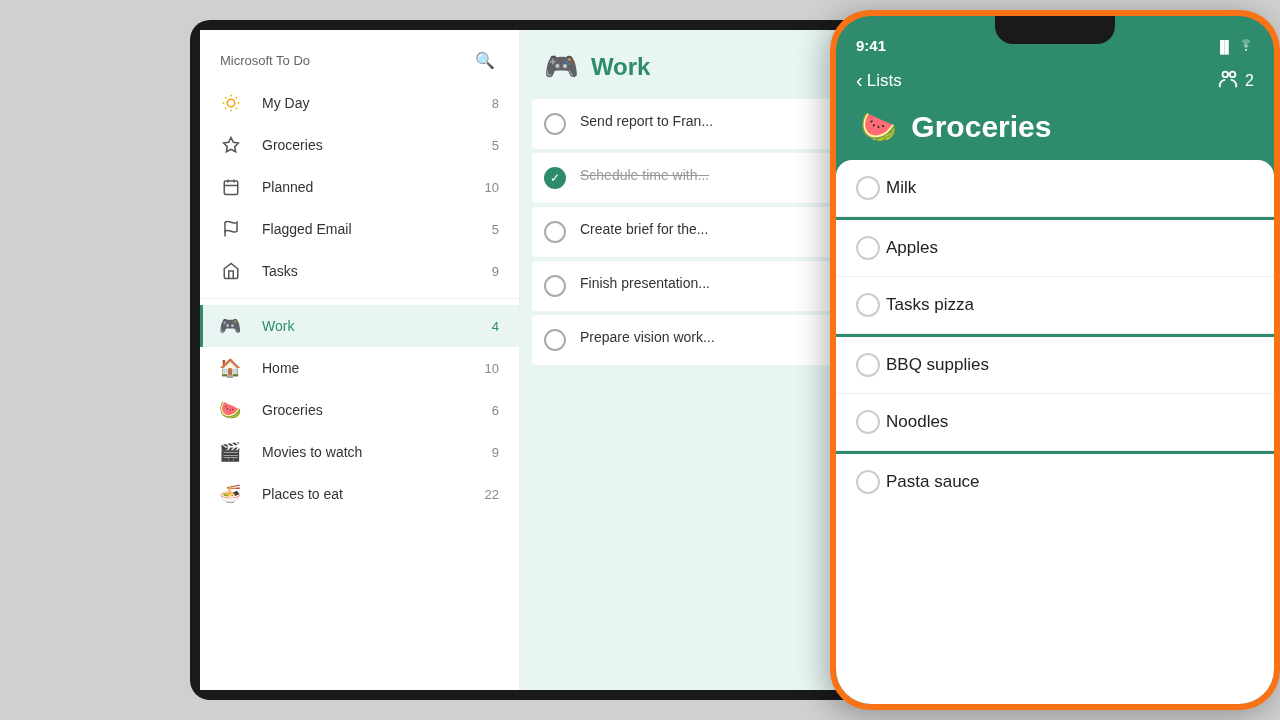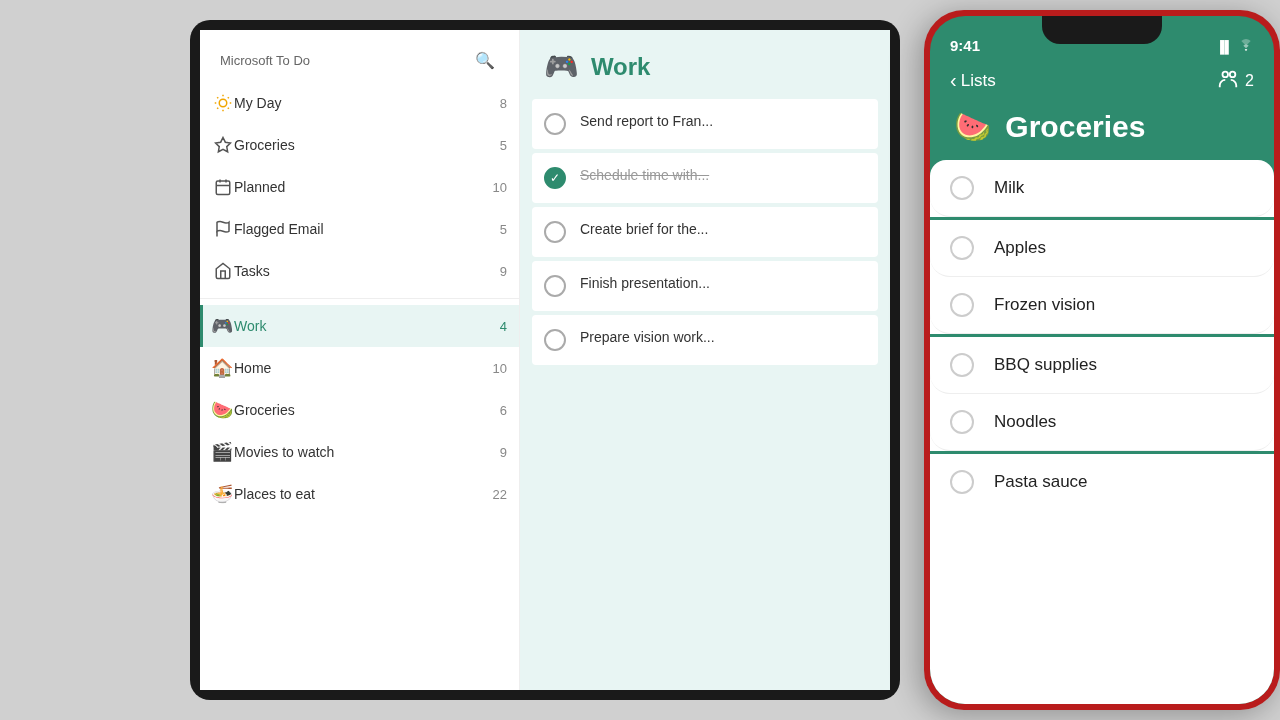--- a/index.html
+++ b/index.html
@@ -238,9 +238,9 @@
       position: absolute;
       right: 0;
       top: 10px;
-      width: 356px;
+      width: 450px;
       height: 700px;
-      background: #b91c1c;
+      background: #f97316;
       border-radius: 40px;
       overflow: hidden;
       box-shadow: -5px 5px 30px rgba(0,0,0,0.3);

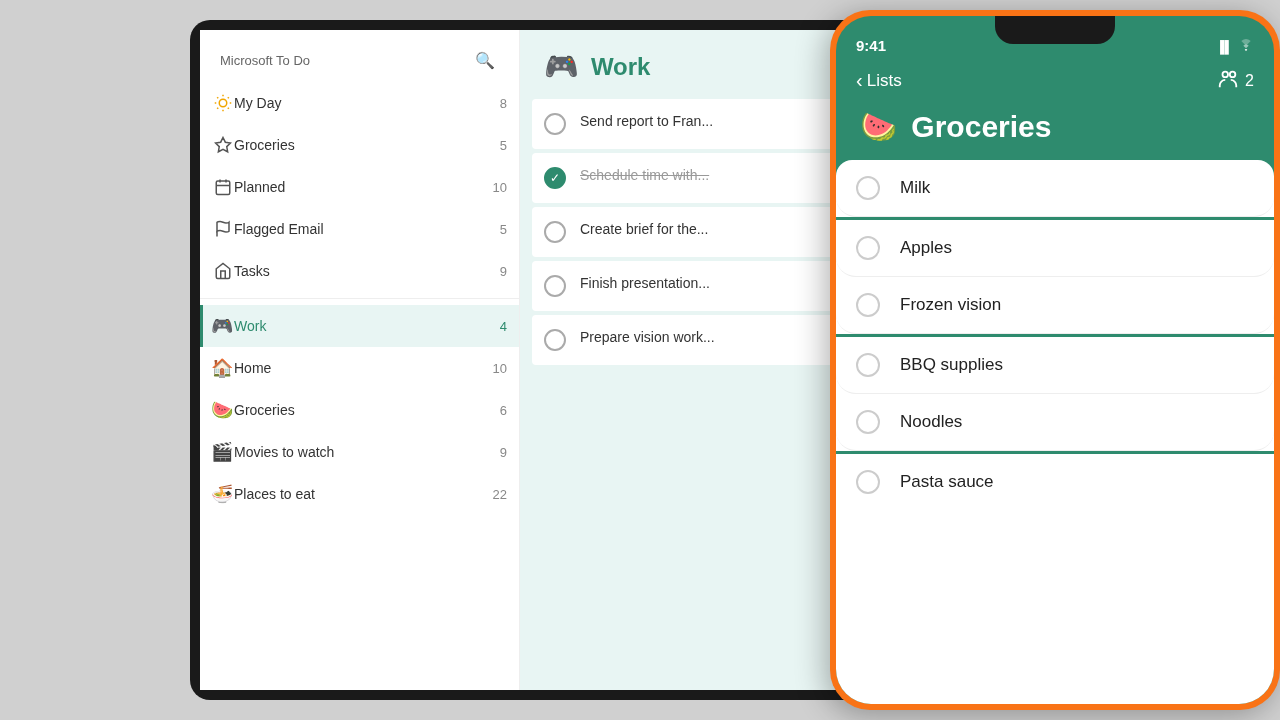--- a/index.html
+++ b/index.html
@@ -106,8 +106,8 @@
     .nav-item {
       display: flex;
       align-items: center;
-      padding: 10px 12px;
-      gap: 0;
+      padding: 10px 20px;
+      gap: 20px;
       cursor: pointer;
       position: relative;
     }

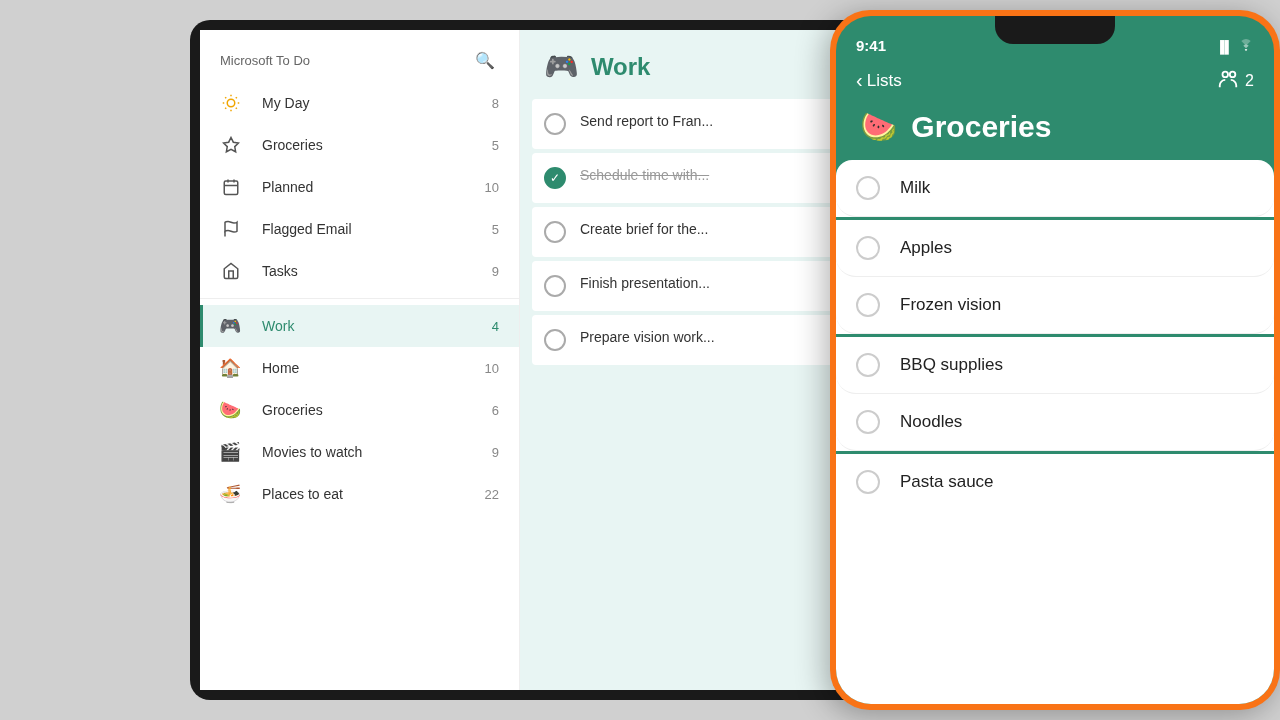--- a/index.html
+++ b/index.html
@@ -353,11 +353,10 @@
     .grocery-item {
       display: flex;
       align-items: center;
-      gap: 20px;
+      gap: 6px;
       padding: 16px 20px;
       border-bottom: 1px solid #eee;
       cursor: pointer;
-      border-radius: 20px;
     }
 
     .grocery-item:last-child {

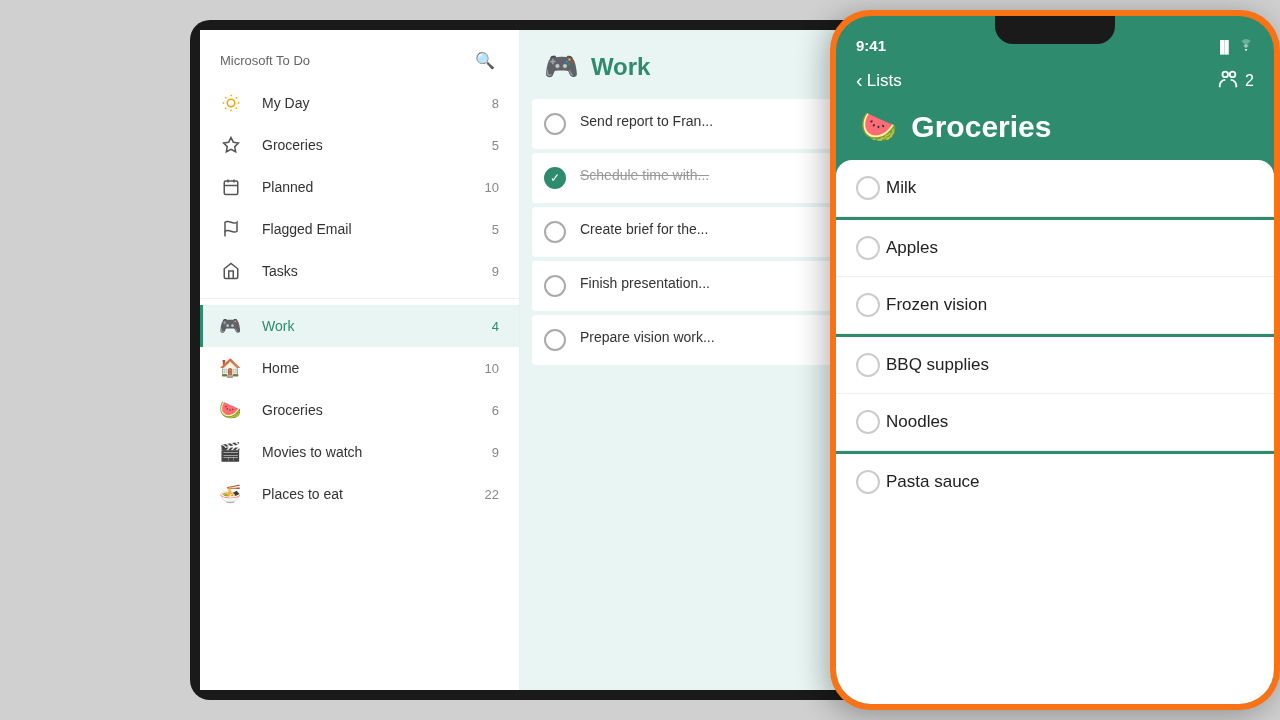--- a/index.html
+++ b/index.html
@@ -580,7 +580,7 @@
       </div>
       <div class="grocery-item">
         <div class="grocery-circle"></div>
-        <span class="grocery-text">Frozen vision</span>
+        <span class="grocery-text">Tasks pizza</span>
       </div>
       <div class="grocery-divider"></div>
       <div class="grocery-item">

